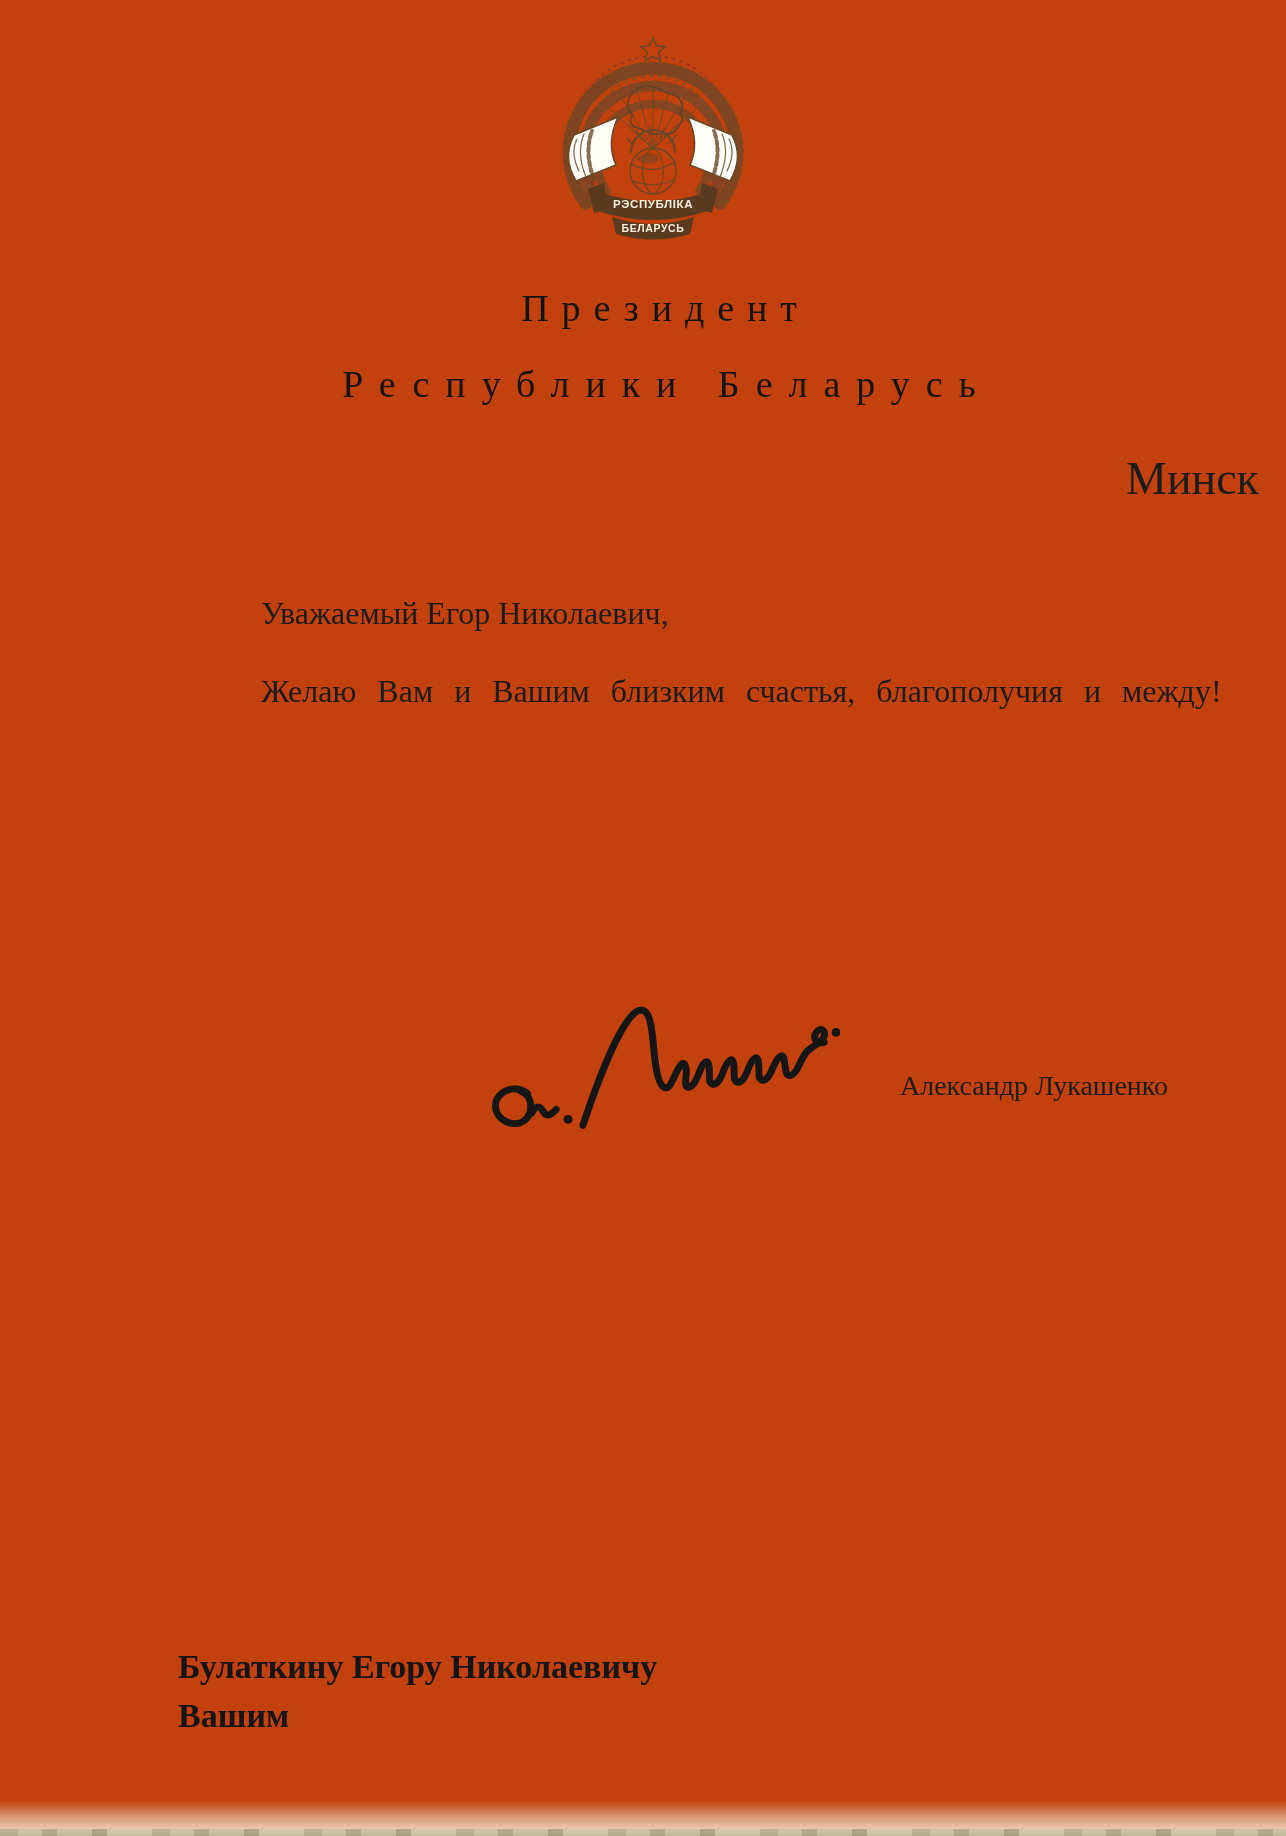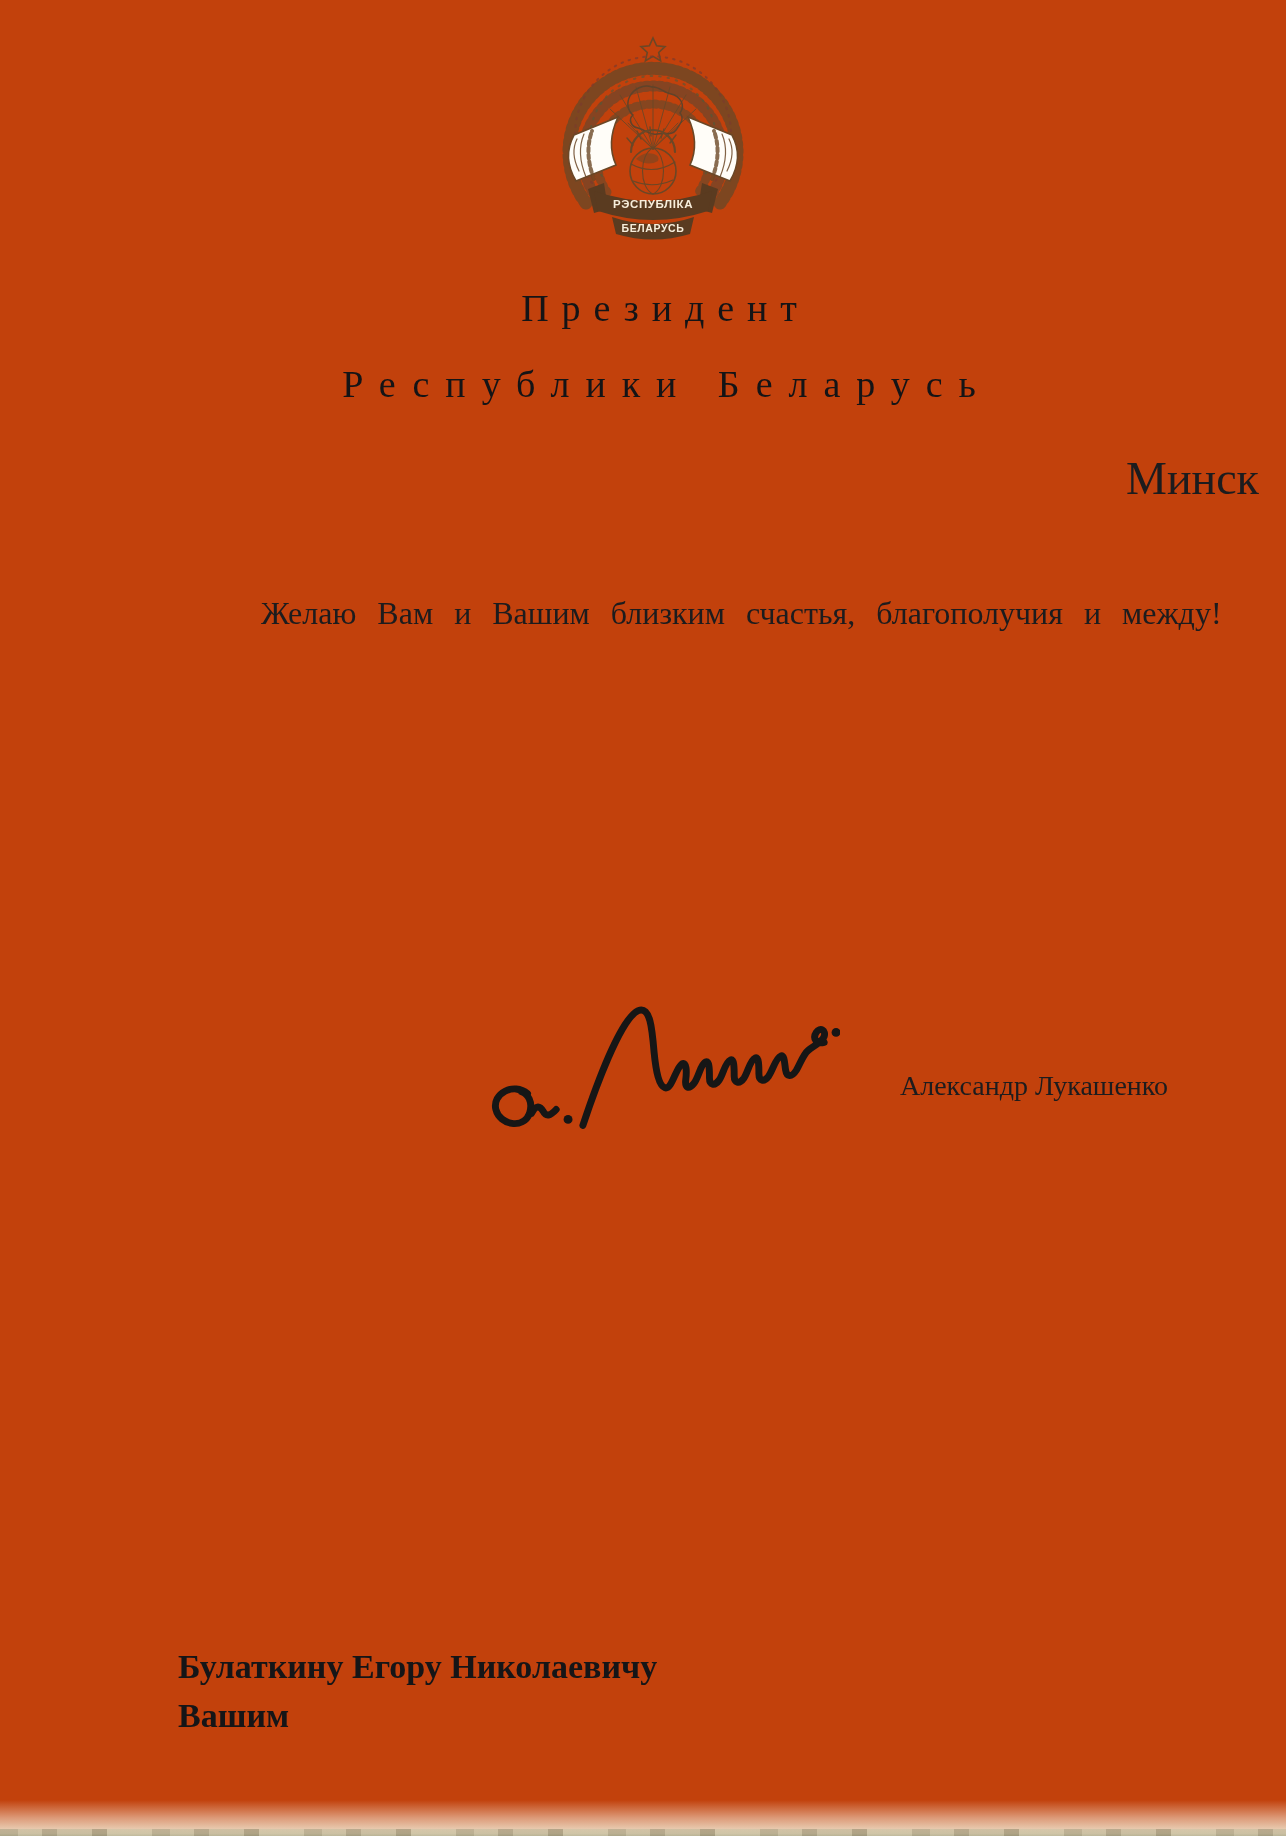--- a/index.html
+++ b/index.html
@@ -129,6 +129,7 @@
   <div class="city">Минск</div>
 
   <div class="letter-body">
+    <p class="salutation">Уважаемый Егор Николаевич,</p>
     <p class="p3">Желаю Вам и Вашим близким счастья, благополучия и между!</p>
   </div>
 

